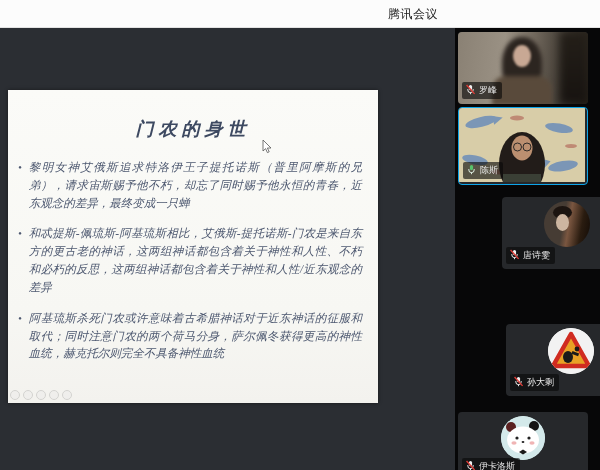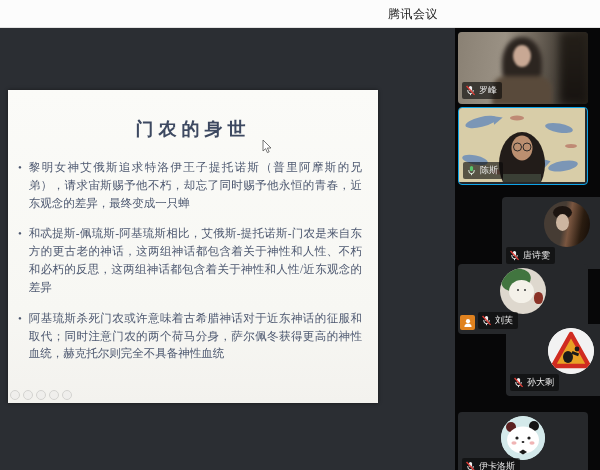--- a/index.html
+++ b/index.html
@@ -46,7 +46,7 @@
   .t6 { top:384px; }
 
   .nametag { position:absolute; left:4px; bottom:5px; display:inline-flex;
-              align-items:center; gap:3px; background:rgba(8,8,8,.62);
+              align-items:flex-start; gap:3px; background:rgba(8,8,8,.62);
               padding:2px 5px 2px 3px; border-radius:2px; font-size:9px;
               color:#ececec; white-space:nowrap; z-index:5; }
   .t4 .nametag { left:20px; }

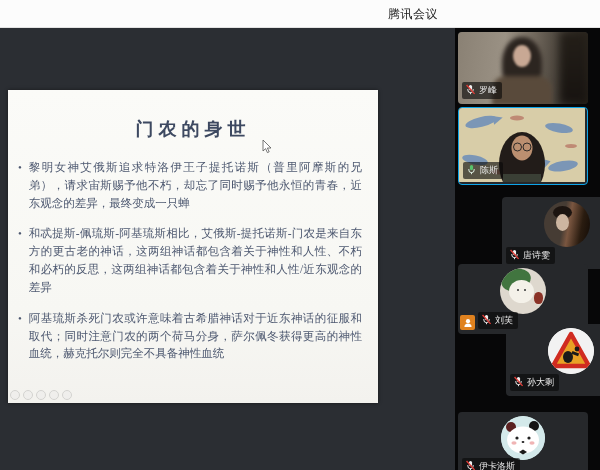--- a/index.html
+++ b/index.html
@@ -15,7 +15,7 @@
 
   
   .share-area { position:absolute; left:0; top:28px; width:455px; height:442px;
-              background:#2b2e33; }
+              background:#2b2e33;font-style:italic; }
   .slide { position:absolute; left:8px; top:62px; width:370px; height:313px;
               background:linear-gradient(180deg,#fbfbf8 0%,#f7f7f3 70%,#f3f2ee 100%);
               box-shadow:0 0 4px rgba(0,0,0,.45); }

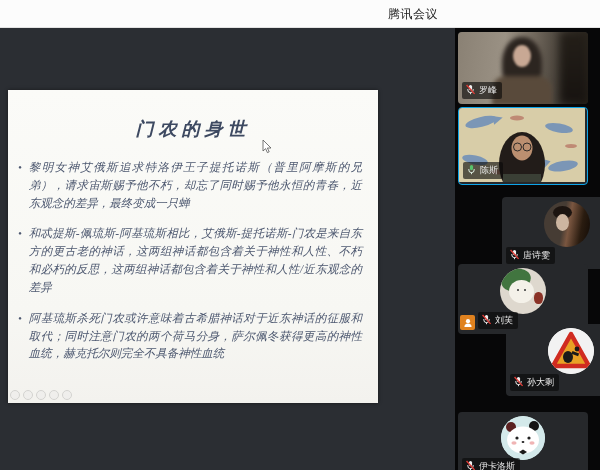--- a/index.html
+++ b/index.html
@@ -199,30 +199,6 @@
       </div>
     </div>
 
-    <div class="tile t4">
-      <div class="avatar av4">
-        <div class="gr"></div>
-          <div class="hd"></div>
-          <div class="e1"></div>
-          <div class="e2"></div>
-          <div class="rd"></div>
-      </div>
-      <div class="member-badge">
-        <svg width="10" height="10" viewBox="0 0 10 10">
-          <circle cx="5" cy="3.2" r="2.1" fill="#fff"></circle>
-          <path d="M1.4 9 a3.6 3.6 0 0 1 7.2 0 z" fill="#fff"></path>
-        </svg>
-      </div>
-      <div class="nametag">
-        <svg class="micico" viewBox="0 0 14 14">
-          <rect x="5" y="1.2" width="4" height="6.6" rx="2" fill="#f0f0f0"></rect>
-          <path d="M3.6 6.4 v1.2 a3.4 3.4 0 0 0 6.8 0 V6.4" stroke="#f0f0f0" fill="none" stroke-width="1.2"></path>
-          <line x1="7" y1="10.6" x2="7" y2="13" stroke="#f0f0f0" stroke-width="1.2"></line>
-          <line x1="2" y1="1.2" x2="12.2" y2="12.6" stroke="#e03c36" stroke-width="1.7"></line>
-        </svg>
-        <span>刘芙</span>
-      </div>
-    </div>
 
     <div class="tile t5">
       <div class="avatar av5">

